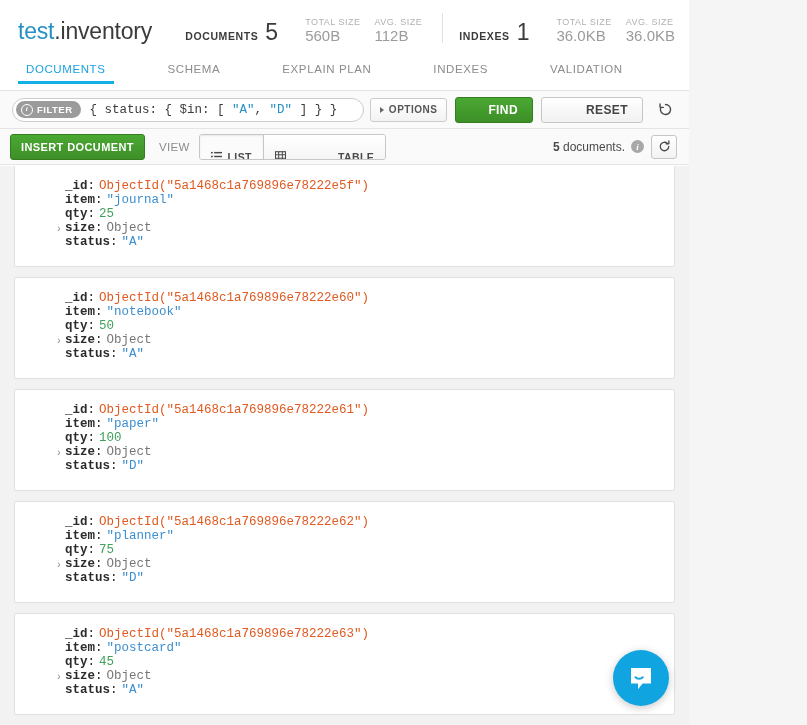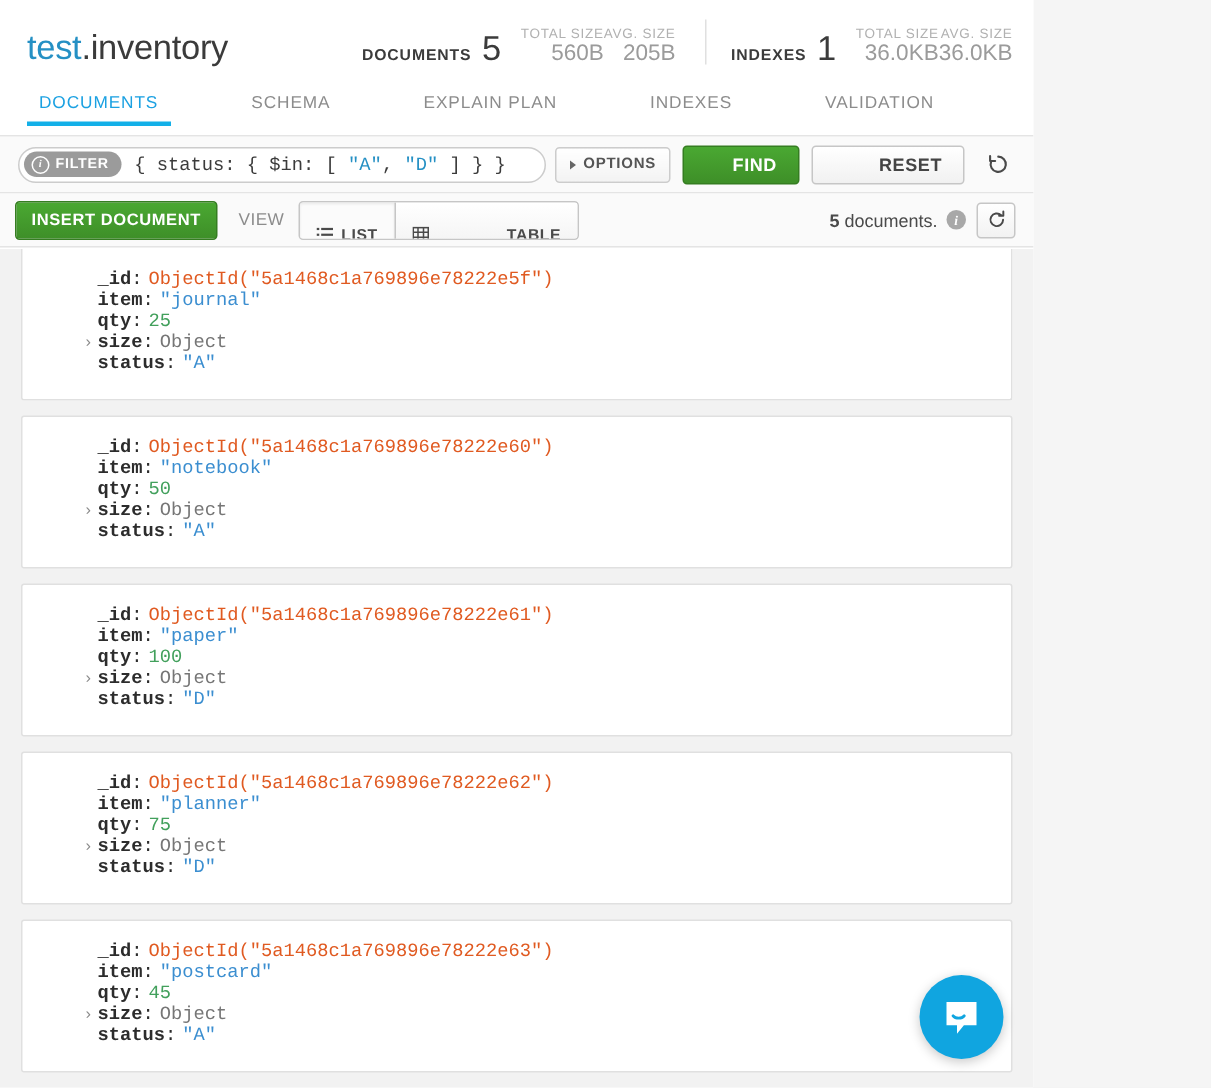--- a/index.html
+++ b/index.html
@@ -71,7 +71,8 @@
     line-height: 1;
   }
   .stat-sub {
-    text-align: right;
+    text-align: left;
+    margin-left: 14px;
   }
   .stat-sub-label {
     font-size: 9px;

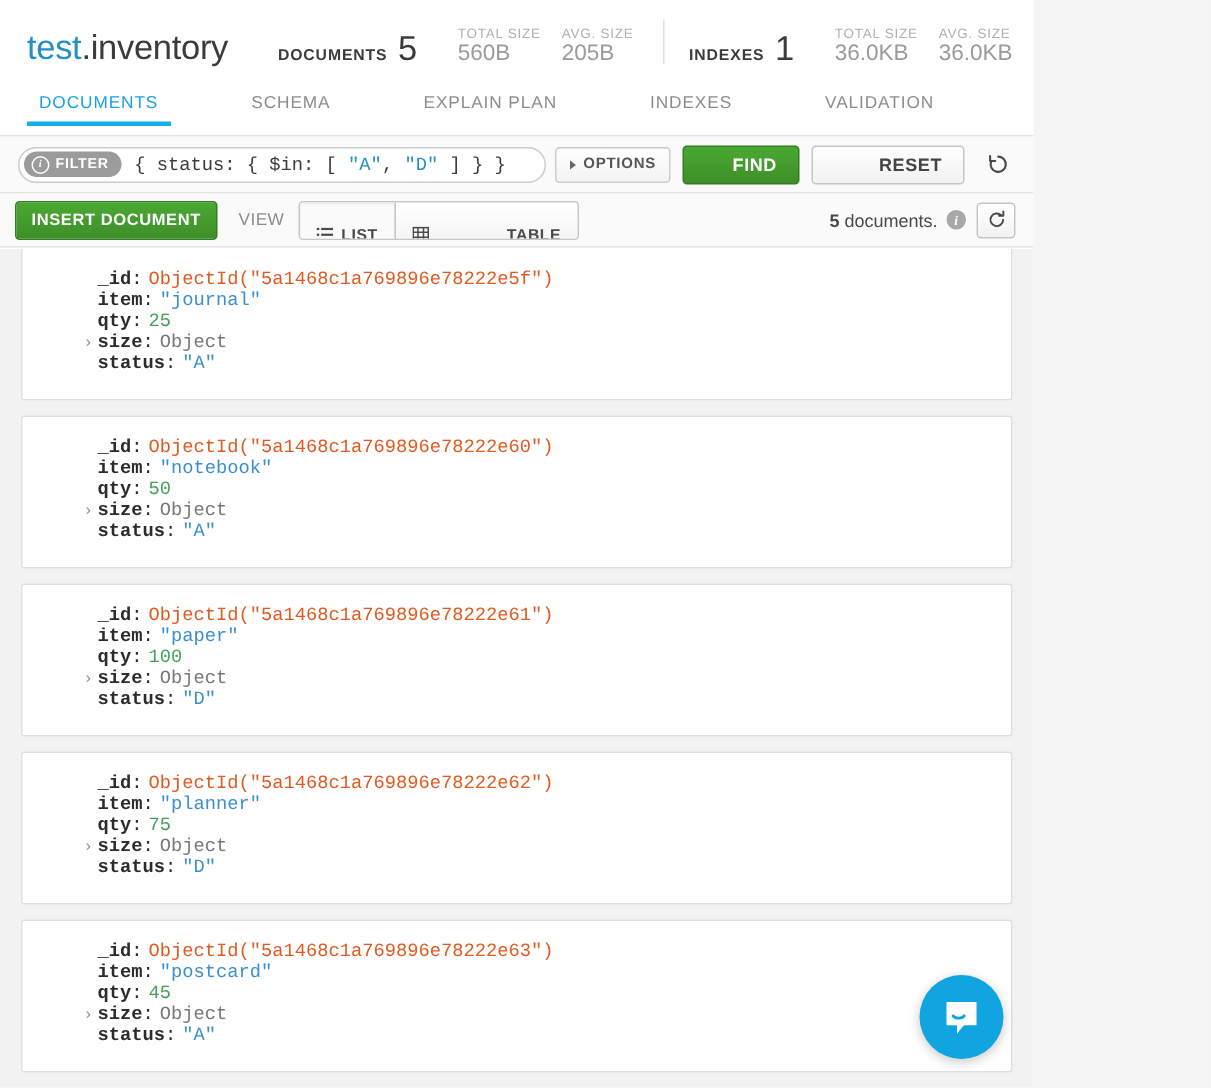--- a/index.html
+++ b/index.html
@@ -455,7 +455,7 @@
         </div>
         <div class="stat-sub">
           <span class="stat-sub-label">AVG. SIZE</span>
-          <span class="stat-sub-value">205B</span>
+          <span class="stat-sub-value">112B</span>
         </div>
       </div>
 

